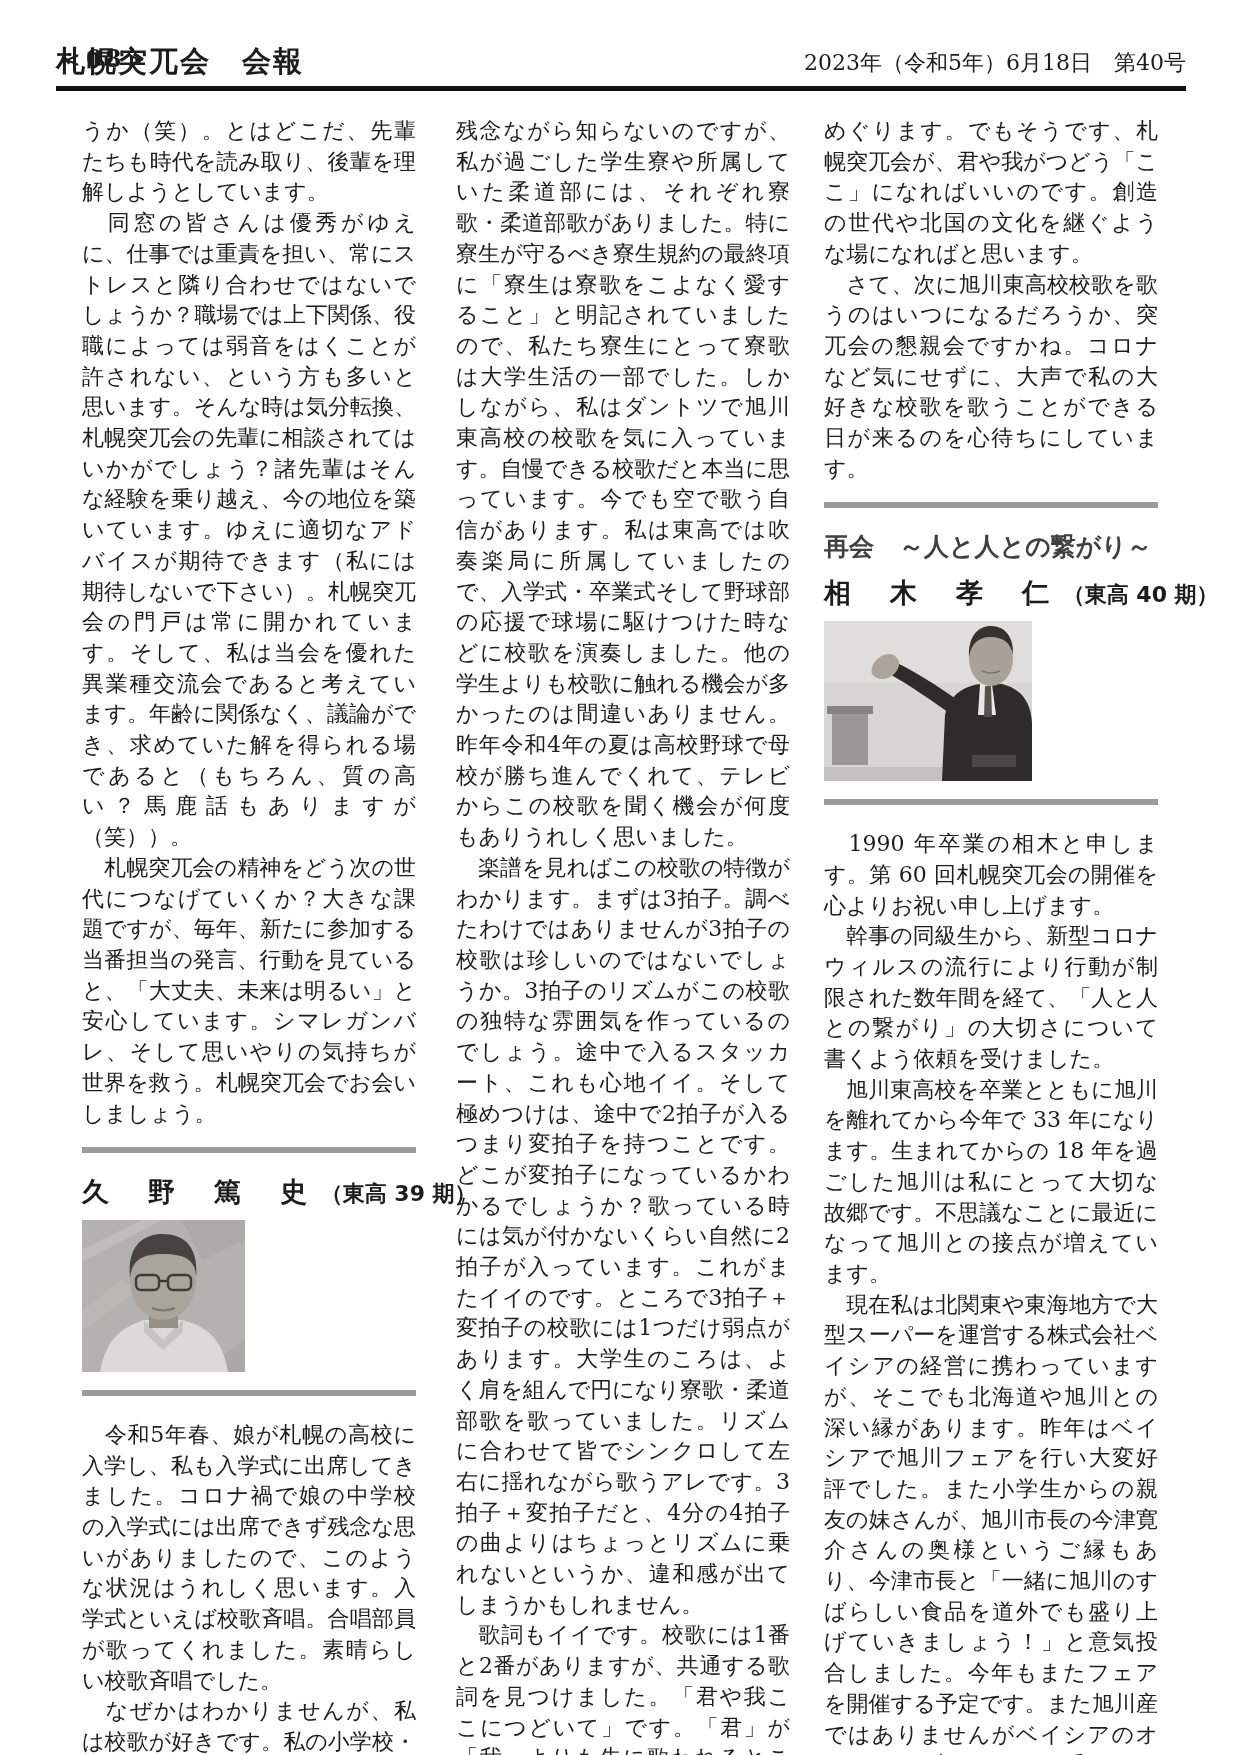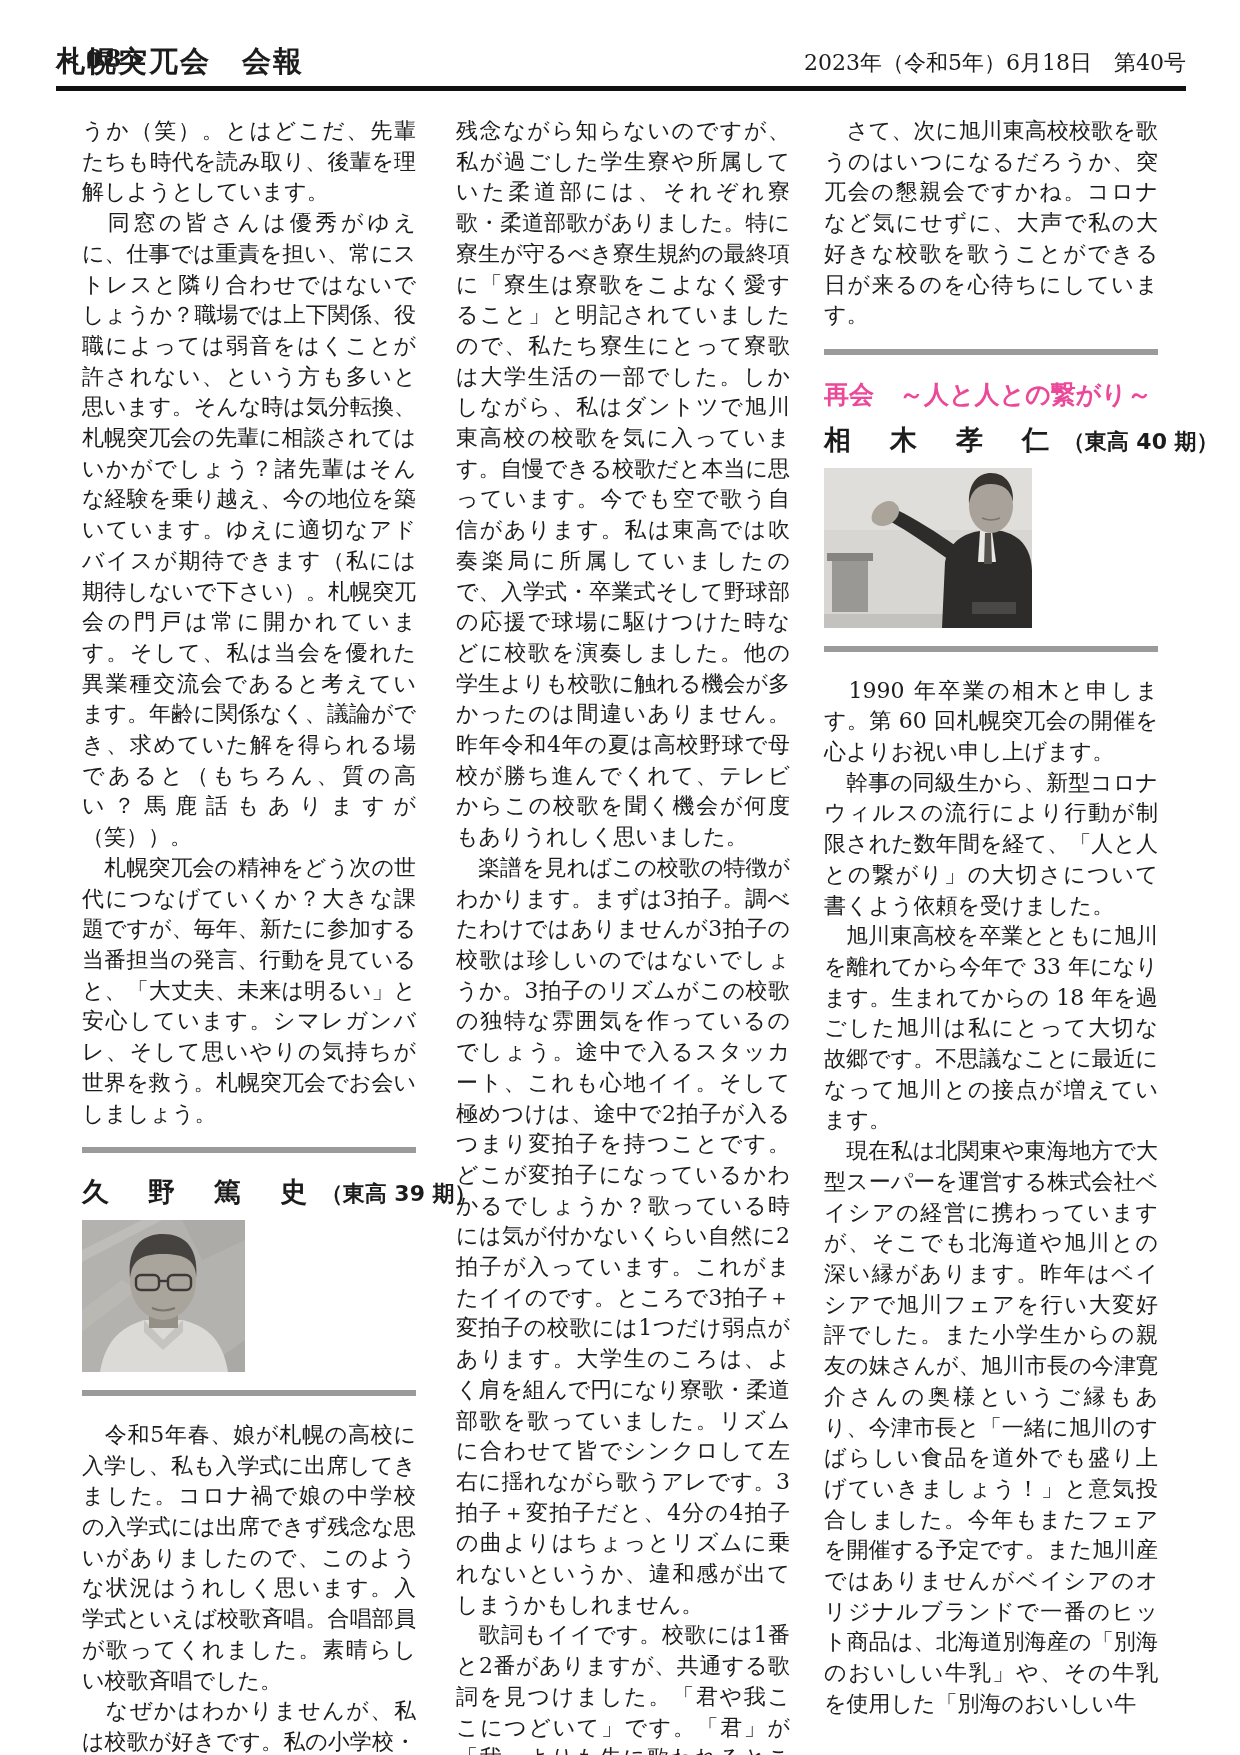--- a/index.html
+++ b/index.html
@@ -105,6 +105,7 @@
   </div>
 
   <div class="col" id="col3">
+    <p>めぐります。でもそうです、札幌突兀会が、君や我がつどう「ここ」になればいいのです。創造の世代や北国の文化を継ぐような場になればと思います。</p>
     <p>　さて、次に旭川東高校校歌を歌うのはいつになるだろうか、突兀会の懇親会ですかね。コロナなど気にせずに、大声で私の大好きな校歌を歌うことができる日が来るのを心待ちにしています。</p>
 
     <div class="divider-rule"></div>

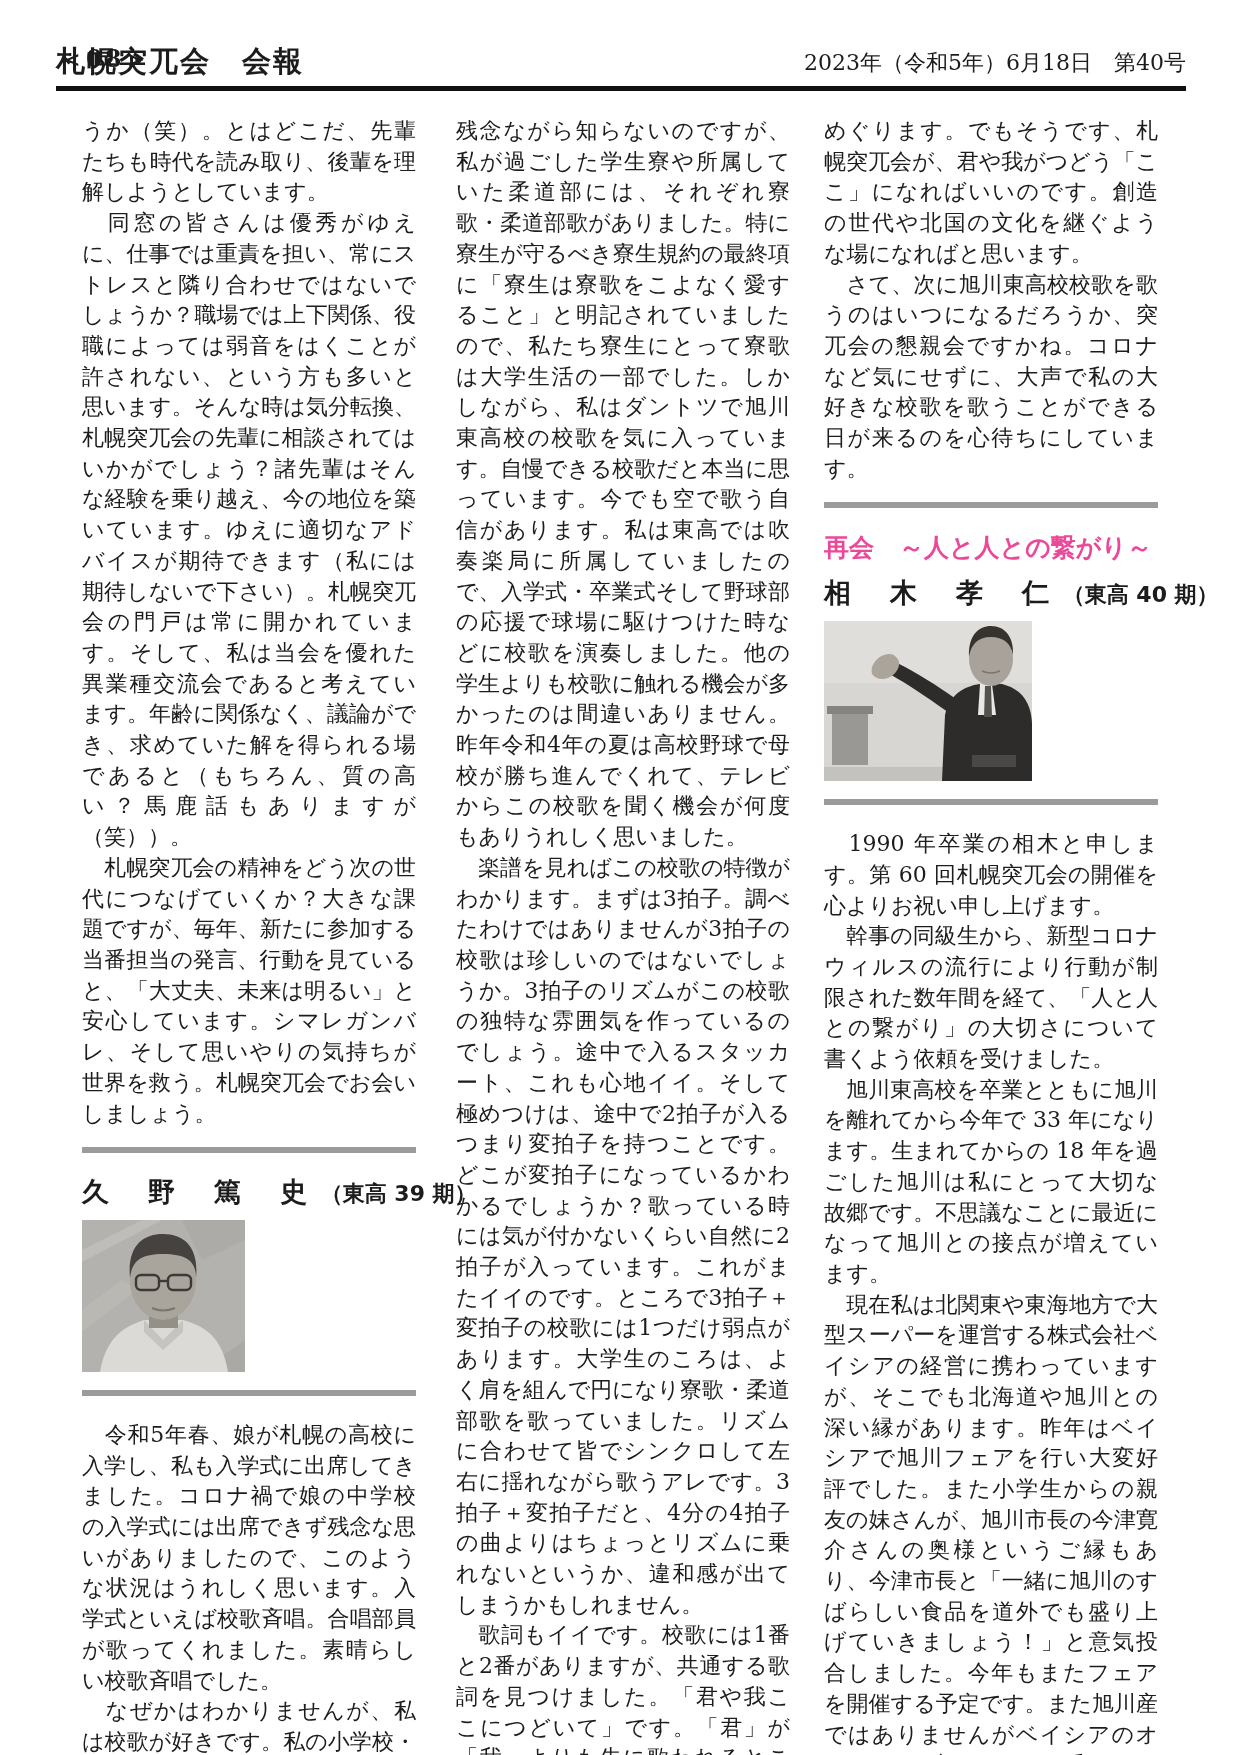--- a/index.html
+++ b/index.html
@@ -35,9 +35,9 @@
   
   .divider-rule{height:6px;background:#9b9b9b;margin:18px 0 24px 0;}
   .article-title{
-    font-family:Liberation Sans, sans-serif;
+    font-family:Liberation Serif, serif;
     font-weight:bold;font-size:29px;line-height:1.2;
-    letter-spacing:1px;margin:0 0 16px 0;color:#ec4899;
+    letter-spacing:1px;margin:0 0 16px 0;color:#404040;
   }
   .article-title.narrow{font-size:25px;letter-spacing:0;}
   .author-line{

